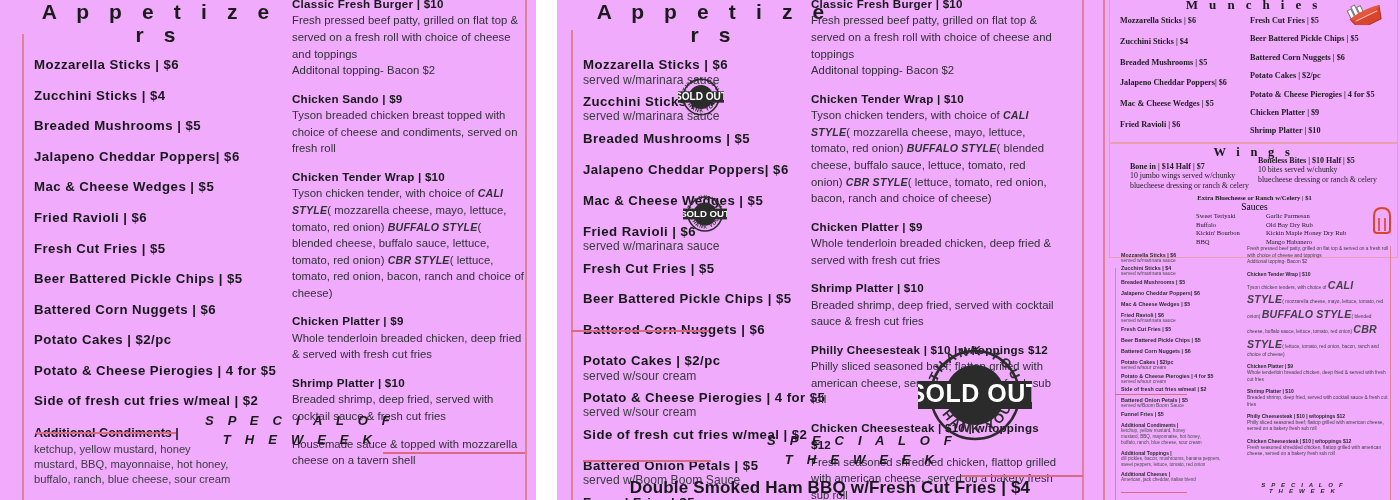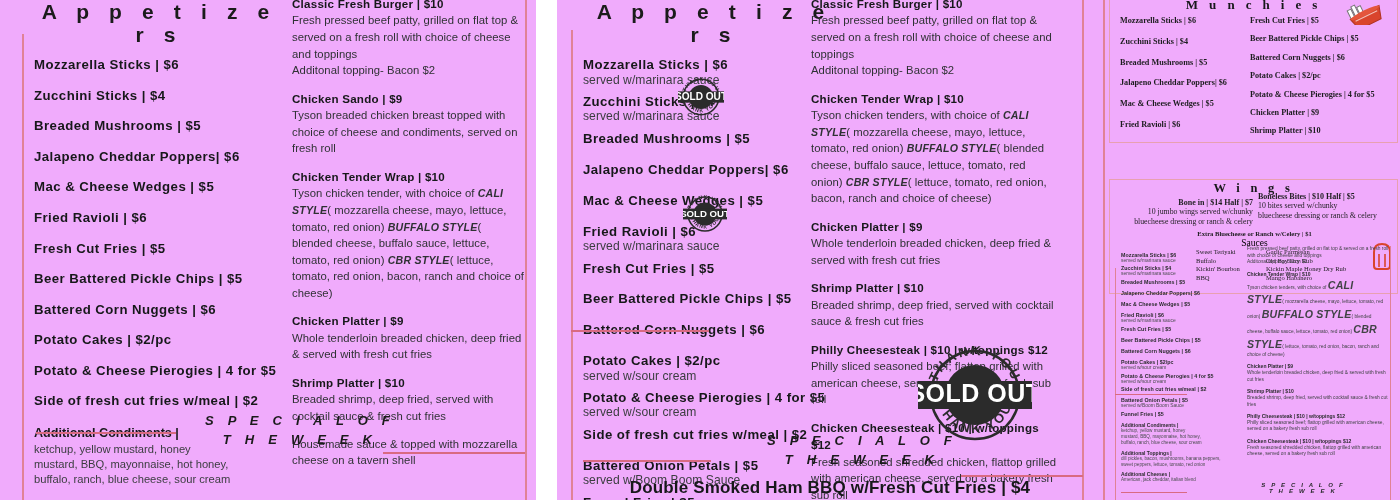--- a/index.html
+++ b/index.html
@@ -259,7 +259,7 @@
       </div>
     </div>
 
-    <div style="position:absolute;left:4px;top:143px;width:289px;height:115px;border:1.6px solid #e8a0b0;margin-top:36px;">
+    <div style="position:absolute;left:4px;top:143px;width:289px;height:115px;border:1.6px solid #e8a0b0;">
       <div class="c-title" style="font-size:12.5px;margin-top:1px;">W i n g s</div>
       <div style="position:absolute;left:1px;top:18px;width:142px;text-align:right;" id="c-w0">
           <div class="c-w-h">Bone in  |   $14   Half |  $7</div>

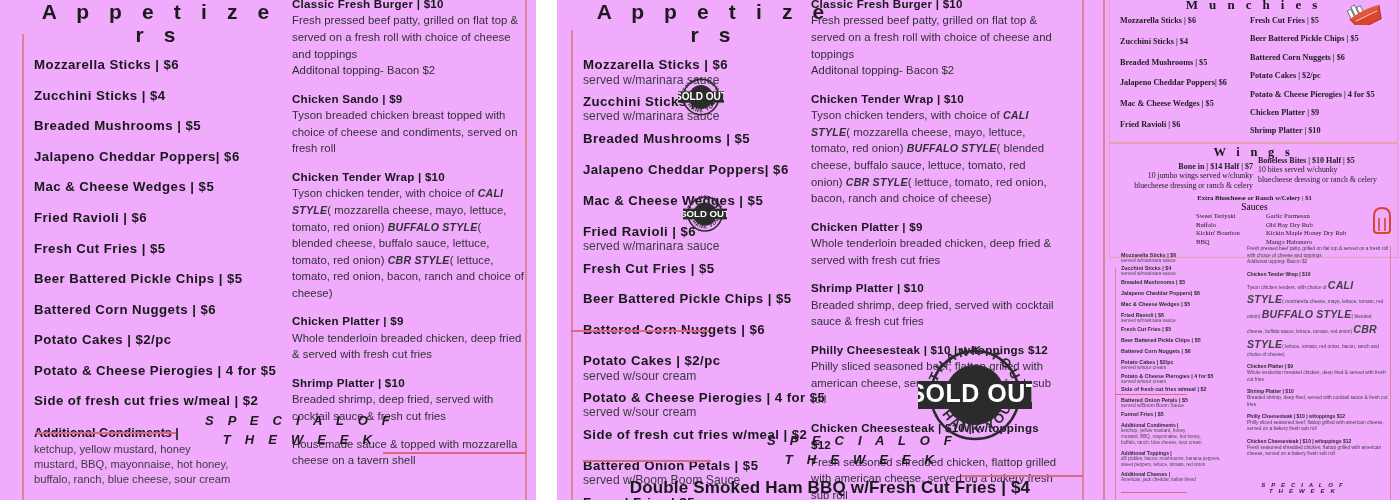--- a/index.html
+++ b/index.html
@@ -261,7 +261,7 @@
 
     <div style="position:absolute;left:4px;top:143px;width:289px;height:115px;border:1.6px solid #e8a0b0;">
       <div class="c-title" style="font-size:12.5px;margin-top:1px;">W i n g s</div>
-      <div style="position:absolute;left:1px;top:18px;width:142px;text-align:right;" id="c-w0">
+      <div style="position:absolute;left:20px;top:18px;width:142px;" id="c-w0">
           <div class="c-w-h">Bone in  |   $14   Half |  $7</div>
           <div class="c-w-b">10  jumbo wings served w/chunky<br>bluecheese dressing or ranch &amp; celery</div>
         </div>

